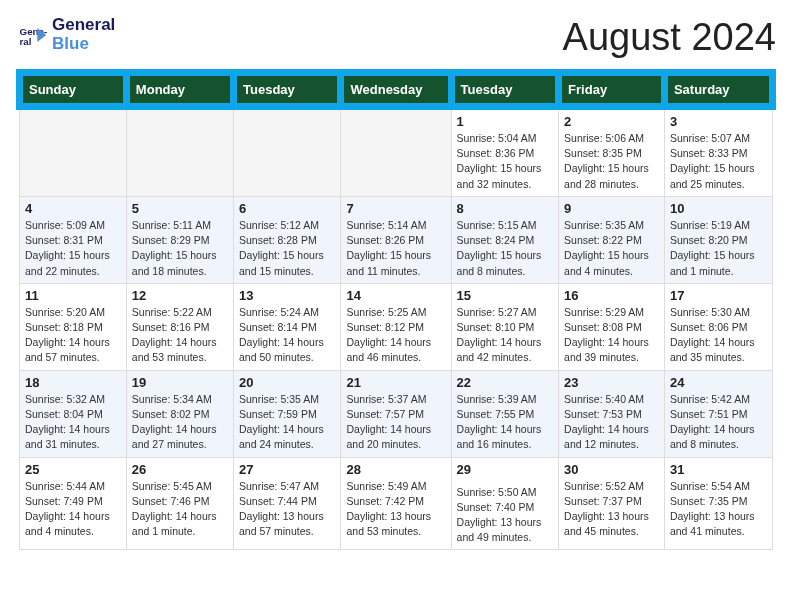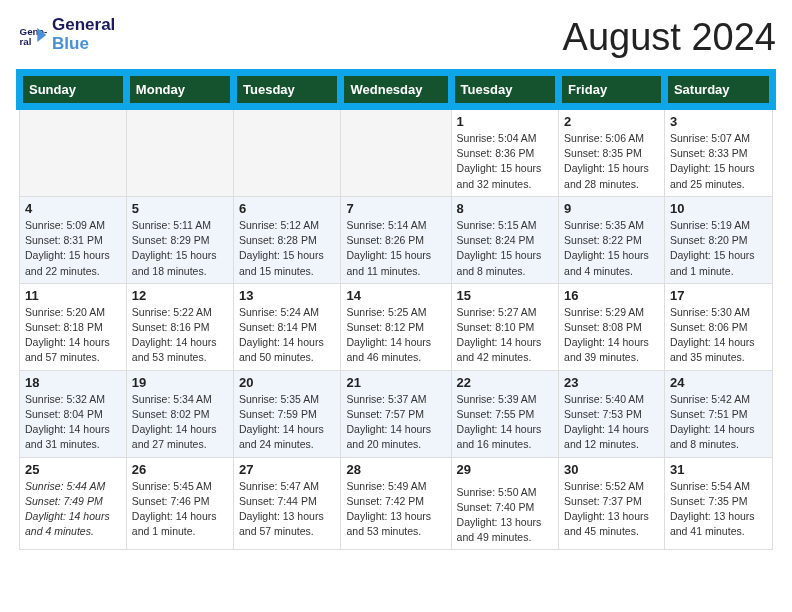--- a/index.html
+++ b/index.html
@@ -307,7 +307,7 @@
       <tr>
         <td>
           <div class="day-num">25</div>
-          <div class="day-info" style="white-space: pre-line; font-style: italic;">Sunrise: 5:44 AM
+          <div class="day-info" style="white-space: pre-line;">Sunrise: 5:44 AM
 Sunset: 7:49 PM
 Daylight: 14 hours
 and 4 minutes.</div>

